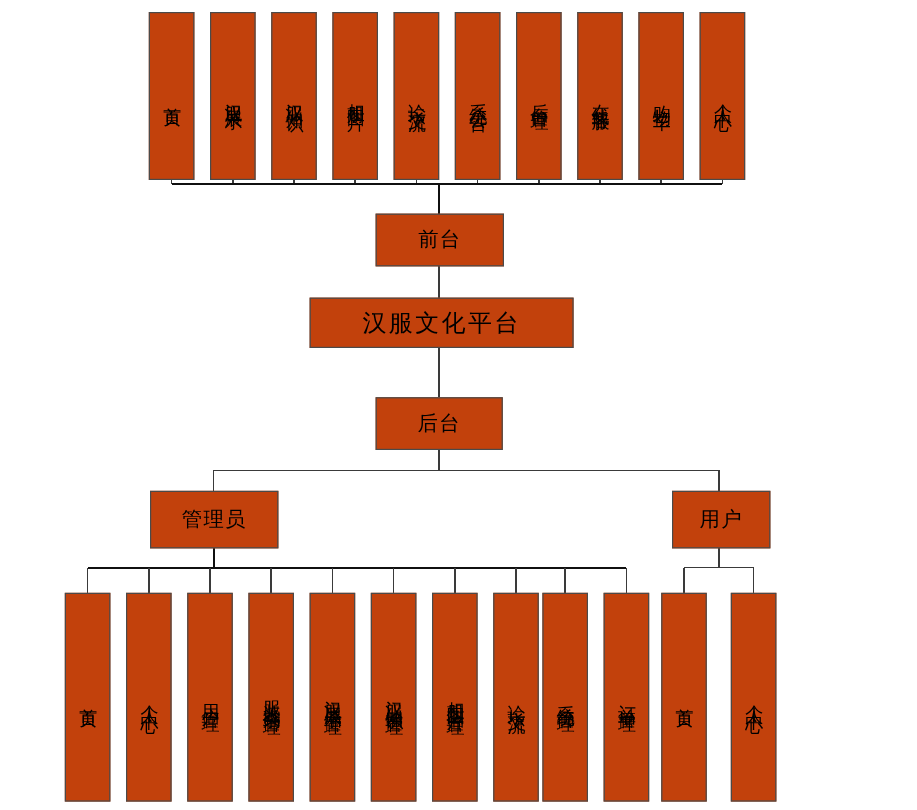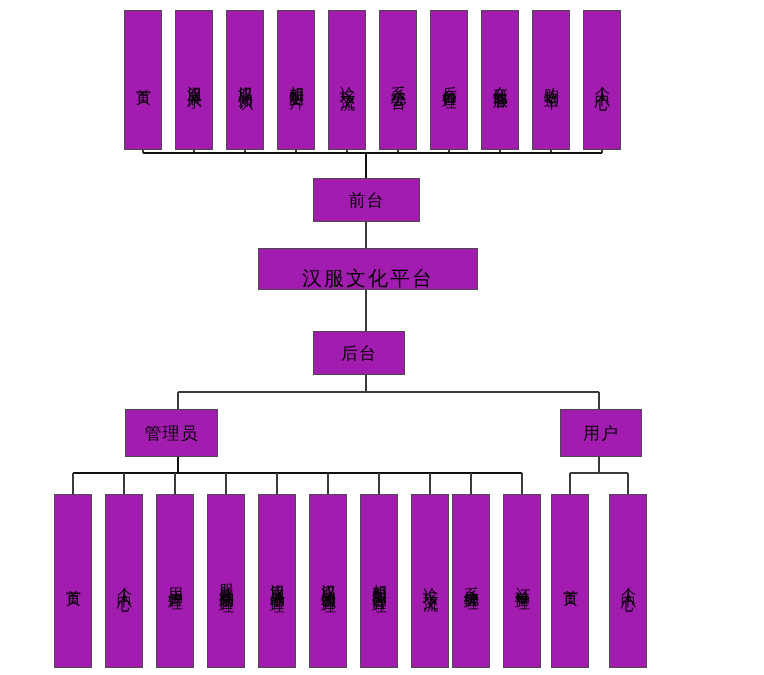--- a/index.html
+++ b/index.html
@@ -43,7 +43,7 @@
     position: absolute;
     box-sizing: border-box;
     border: 1.2px solid #4a4a4a;
-    background: #a21caf;
+    background: #c2410c;
     display: flex;
     align-items: center;
     justify-content: center;

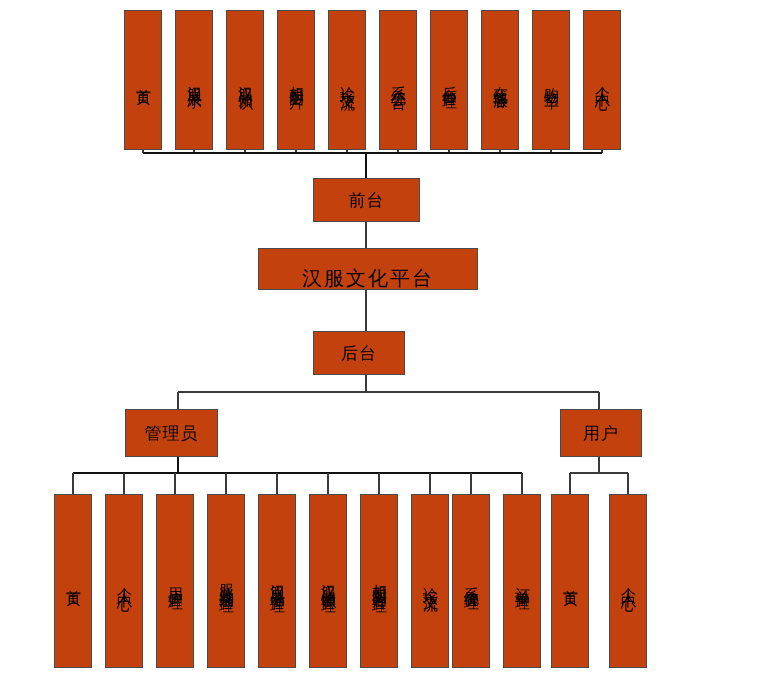--- a/index.html
+++ b/index.html
@@ -57,7 +57,6 @@
   .node.h.big {
     font-size: 20px;
     letter-spacing: 2px;
-    align-items: flex-end;
   }
   .node.v {
     font-size: 15px;

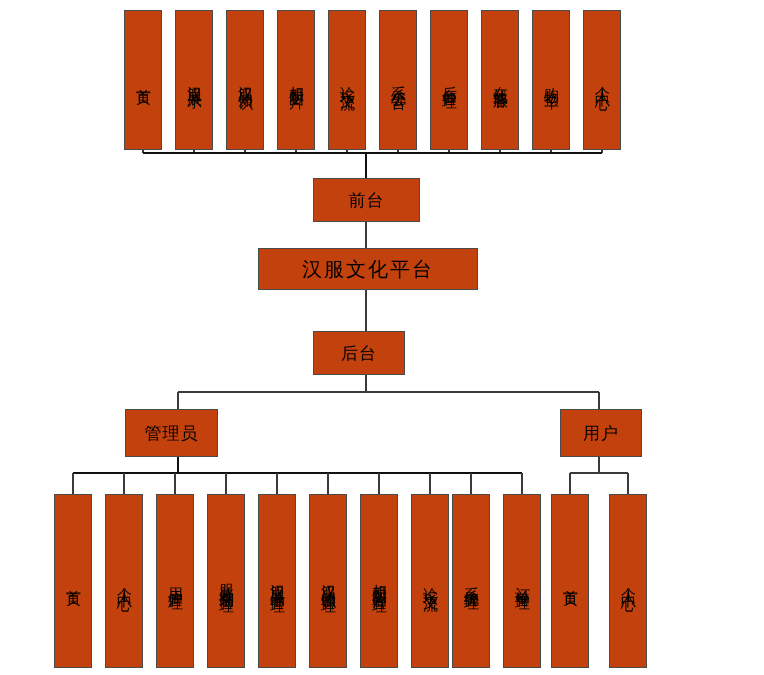--- a/index.html
+++ b/index.html
@@ -163,7 +163,7 @@
     <span class="htext">汉服文化平台</span>
   </div>
 
-  <div class="node h" style="left:313px; top:331px; width:92px; height:44px;">
+  <div class="node h" style="left:313px; top:331px; width:106px; height:44px;">
     <span class="htext">后台</span>
   </div>
 

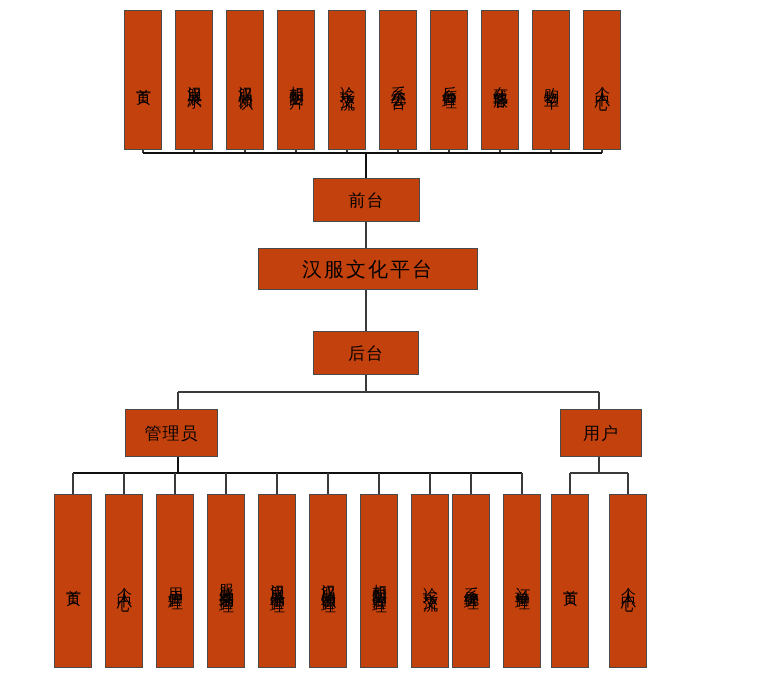--- a/index.html
+++ b/index.html
@@ -167,7 +167,7 @@
     <span class="htext">后台</span>
   </div>
 
-  <div class="node h" style="left:125px; top:409px; width:93px; height:48px;">
+  <div class="node h" style="left:125px; top:409px; width:107px; height:48px;">
     <span class="htext">管理员</span>
   </div>
 

